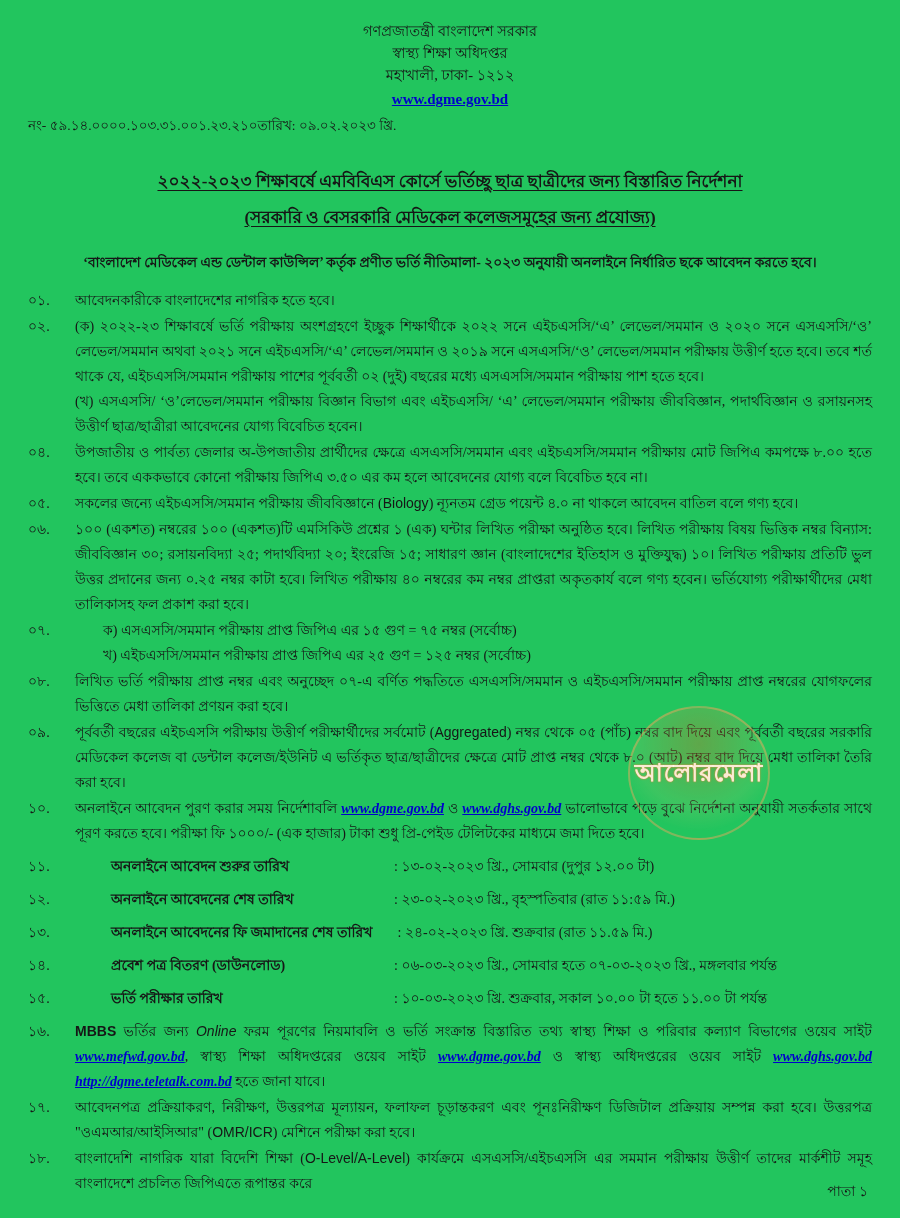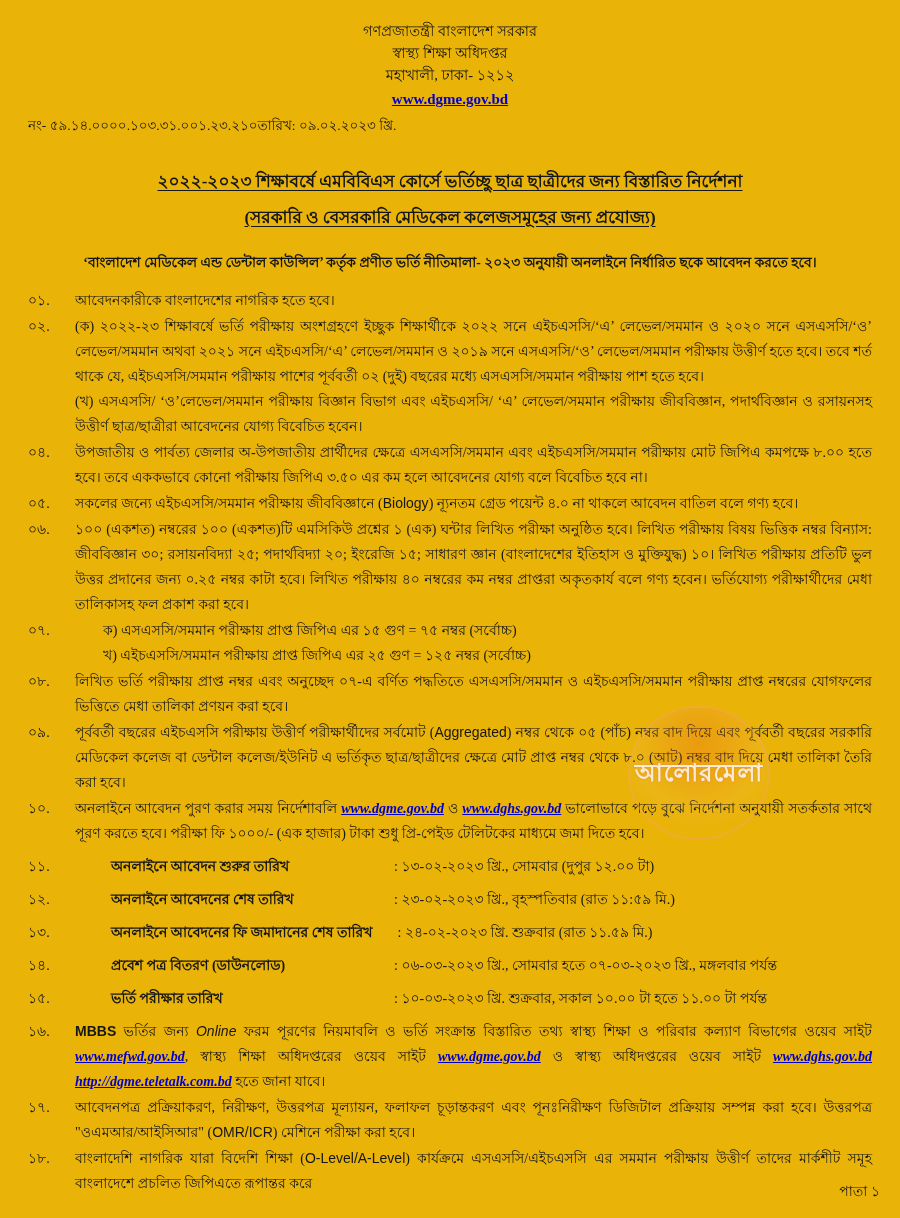--- a/index.html
+++ b/index.html
@@ -7,7 +7,7 @@
     position:relative;
     width:900px;height:1218px;
     margin:0 auto;
-    background:#eab308;
+    background:#22c55e;
     color:#161616;
     font-family:"Liberation Serif","DejaVu Serif",serif;
     font-size:14px;

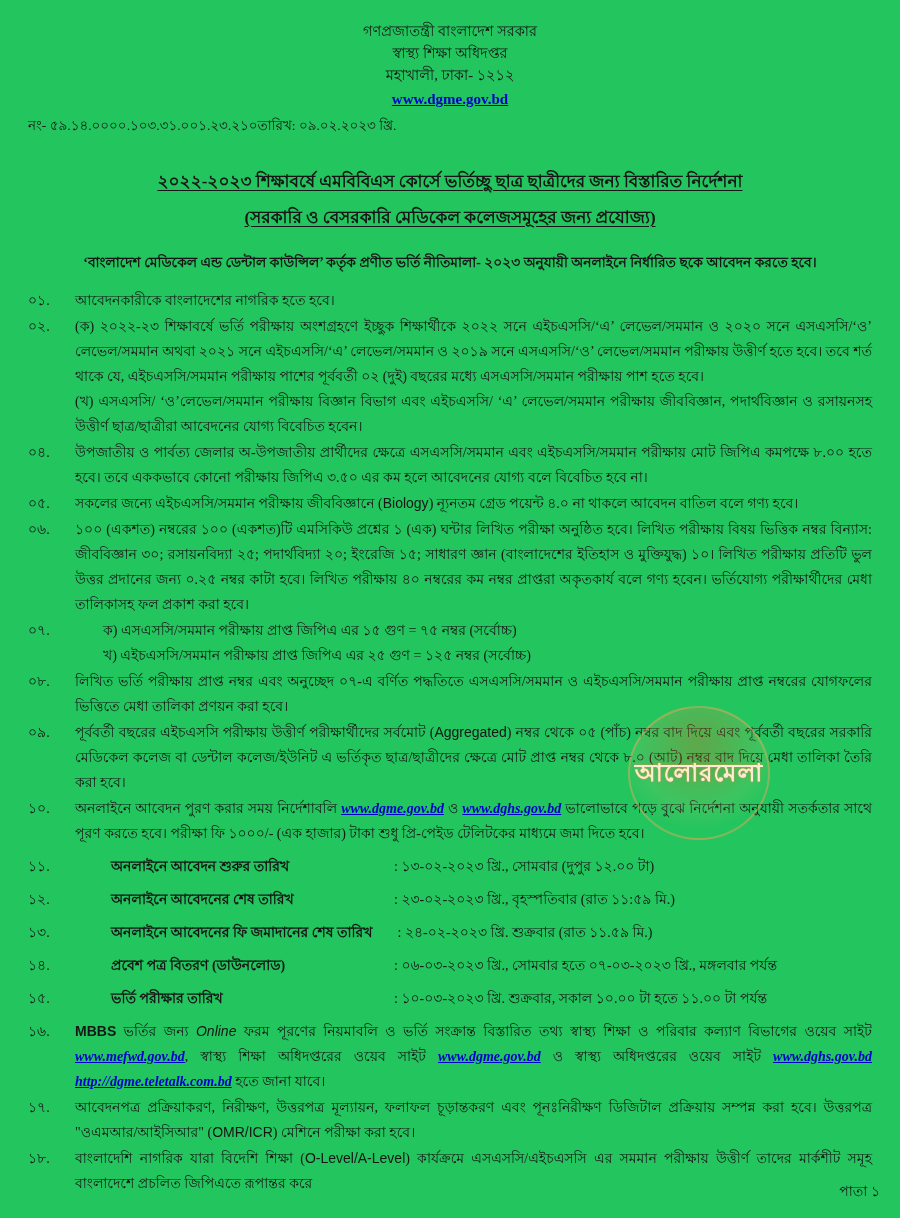--- a/index.html
+++ b/index.html
@@ -52,7 +52,7 @@
     text-decoration:underline; cursor:pointer;
   }
   .footer{
-    position:absolute; right:20px; bottom:14px; font-size:14px;
+    position:absolute; right:32px; bottom:14px; font-size:14px;
   }
   .watermark{
     position:absolute; left:628px; top:706px;

